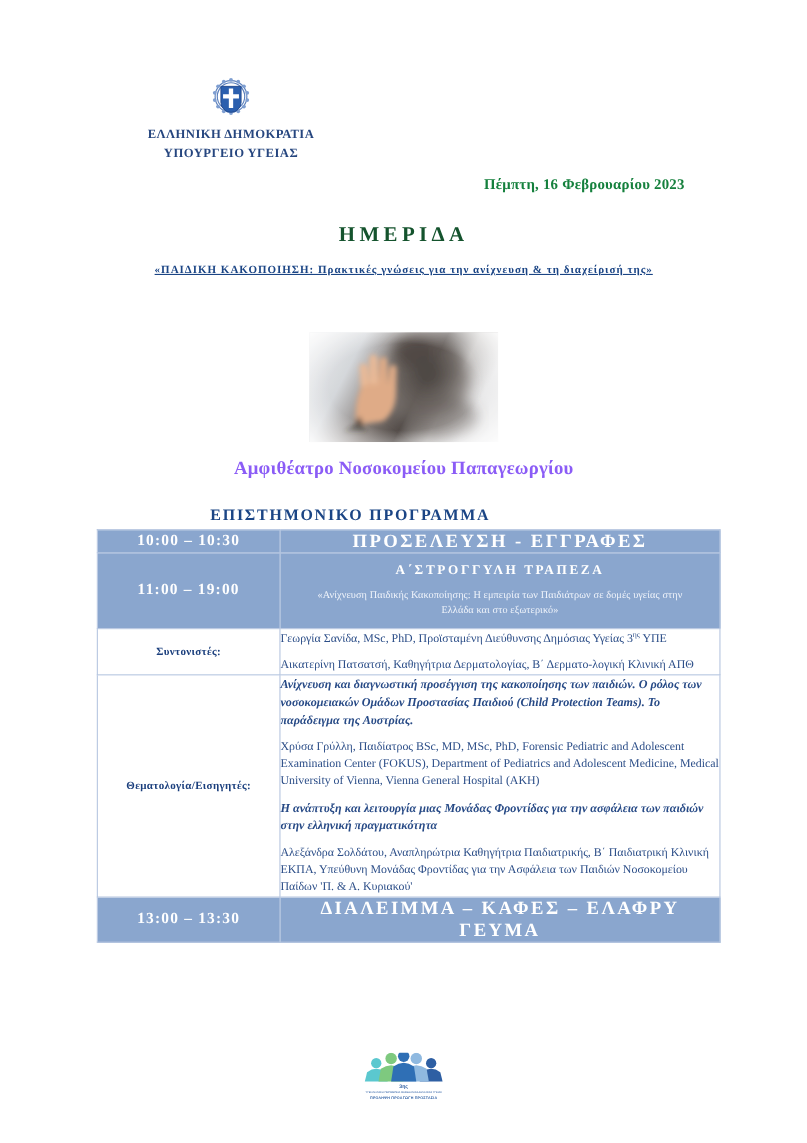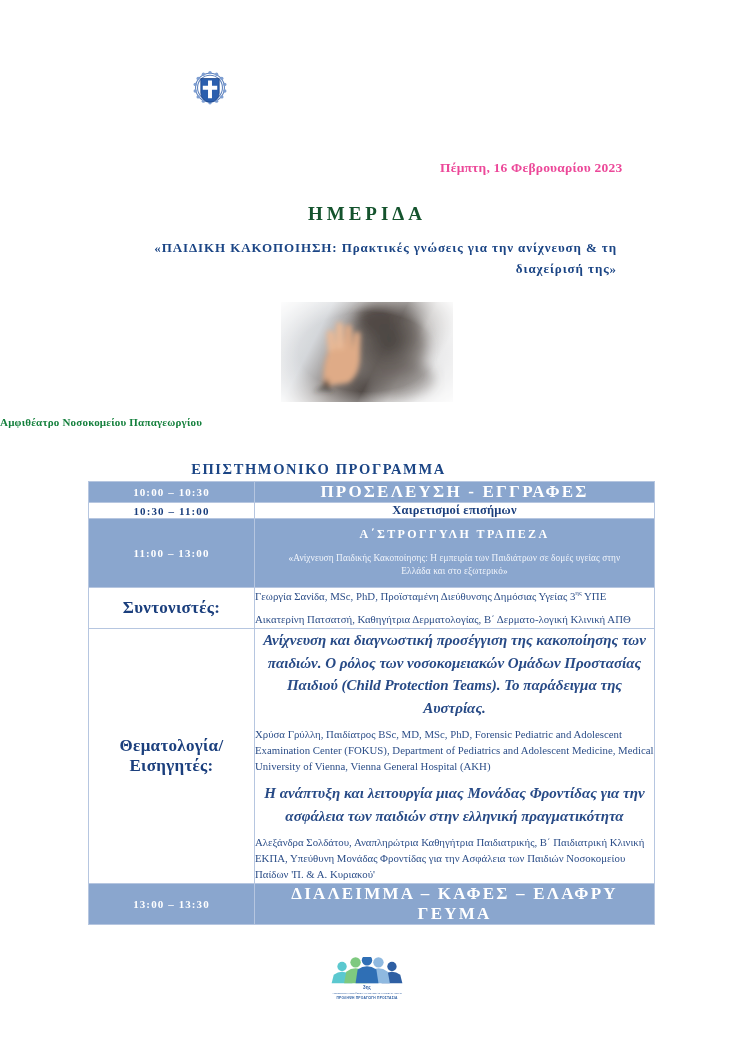--- a/index.html
+++ b/index.html
@@ -265,6 +265,7 @@
   </div>
 
   <div class="org-block">
+    <div class="org-line">ΕΛΛΗΝΙΚΗ ΔΗΜΟΚΡΑΤΙΑ</div>
   </div>
 
   <div class="date-line">Πέμπτη, 16 Φεβρουαρίου 2023</div>

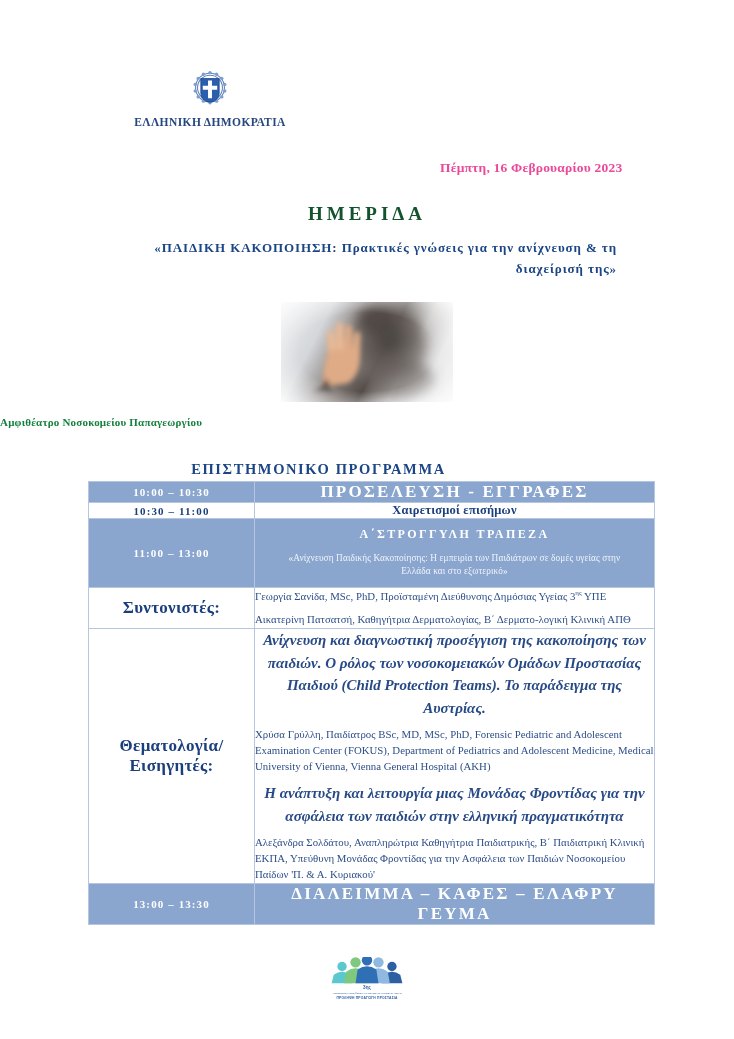--- a/index.html
+++ b/index.html
@@ -266,6 +266,7 @@
 
   <div class="org-block">
     <div class="org-line">ΕΛΛΗΝΙΚΗ ΔΗΜΟΚΡΑΤΙΑ</div>
+    <div class="org-line">ΥΠΟΥΡΓΕΙΟ ΥΓΕΙΑΣ</div>
   </div>
 
   <div class="date-line">Πέμπτη, 16 Φεβρουαρίου 2023</div>

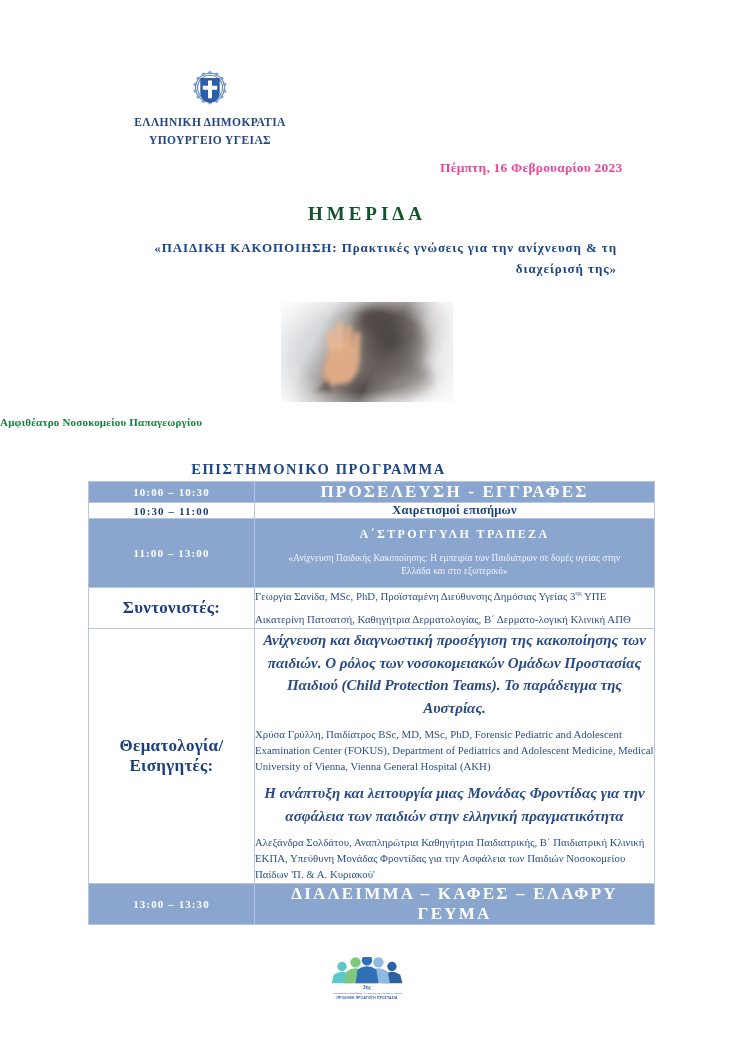--- a/index.html
+++ b/index.html
@@ -61,7 +61,7 @@
     width: 250px;
     font-size: 13.5px;
     font-weight: bold;
-    color: #ec4899;
+    color: #15803d;
     letter-spacing: 0.2px;
   }
 

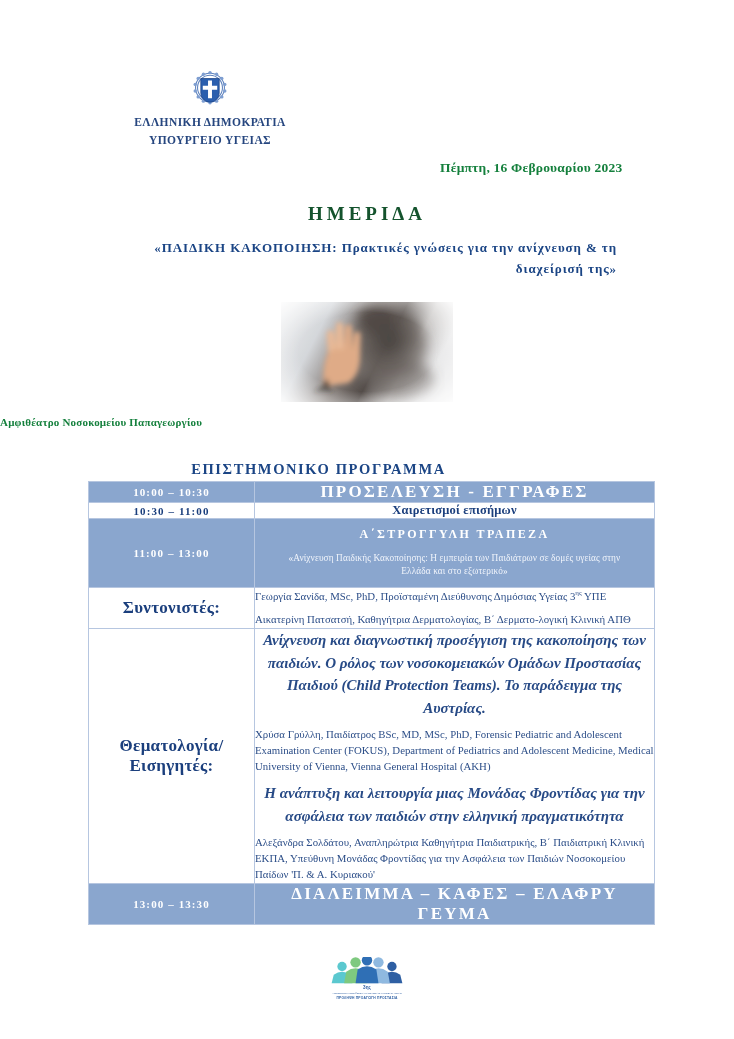--- a/index.html
+++ b/index.html
@@ -82,12 +82,13 @@
     top: 238px;
     left: 117px;
     width: 500px;
-    text-align: right;
-    font-size: 13px;
+    text-align: center;
+    font-size: 10px;
     font-weight: bold;
     line-height: 1.6;
     letter-spacing: 0.9px;
     color: #1b4585;
+    text-decoration: underline;
   }
 
   

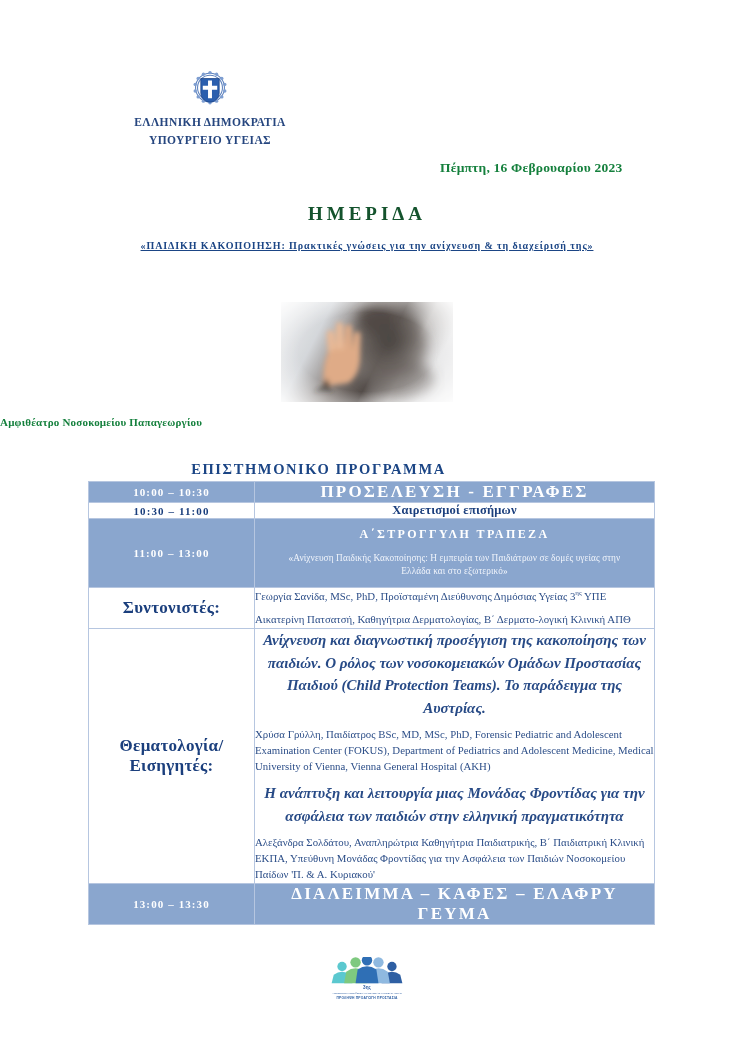--- a/index.html
+++ b/index.html
@@ -108,9 +108,10 @@
     top: 416px;
     left: 0;
     width: 734px;
-    font-size: 11px;
-    font-weight: bold;
-    color: #15803d;
+    text-align: center;
+    font-size: 17px;
+    font-weight: bold;
+    color: #8b5cf6;
     letter-spacing: 0.2px;
   }
 

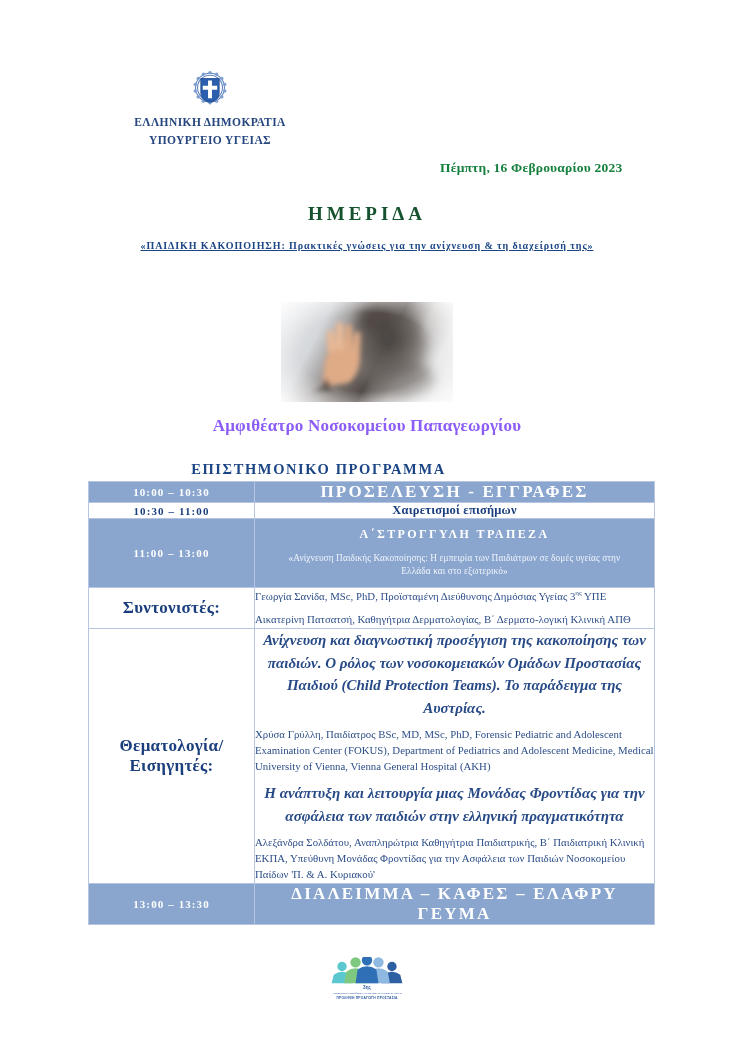--- a/index.html
+++ b/index.html
@@ -147,7 +147,7 @@
 
   .tcell-time {
     text-align: center;
-    font-size: 11px;
+    font-size: 14px;
     font-weight: bold;
     letter-spacing: 1.1px;
     color: #1b3f7d;

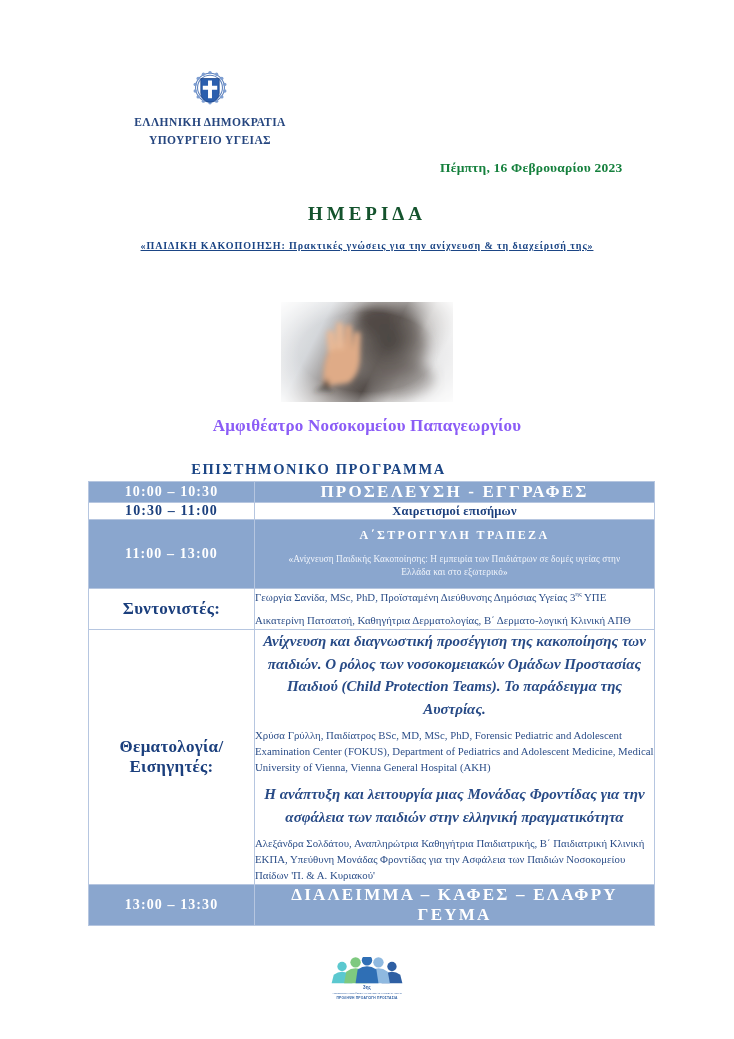--- a/index.html
+++ b/index.html
@@ -338,10 +338,6 @@
         <td class="tcell-main">ΠΡΟΣΕΛΕΥΣΗ - ΕΓΓΡΑΦΕΣ</td>
       </tr>
 
-      <tr>
-        <td class="tcell-time">10:30 – 11:00</td>
-        <td class="tcell-main plain">Χαιρετισμοί επισήμων</td>
-      </tr>
 
       <tr class="row-blue">
         <td class="tcell-time">11:00 – 13:00</td>

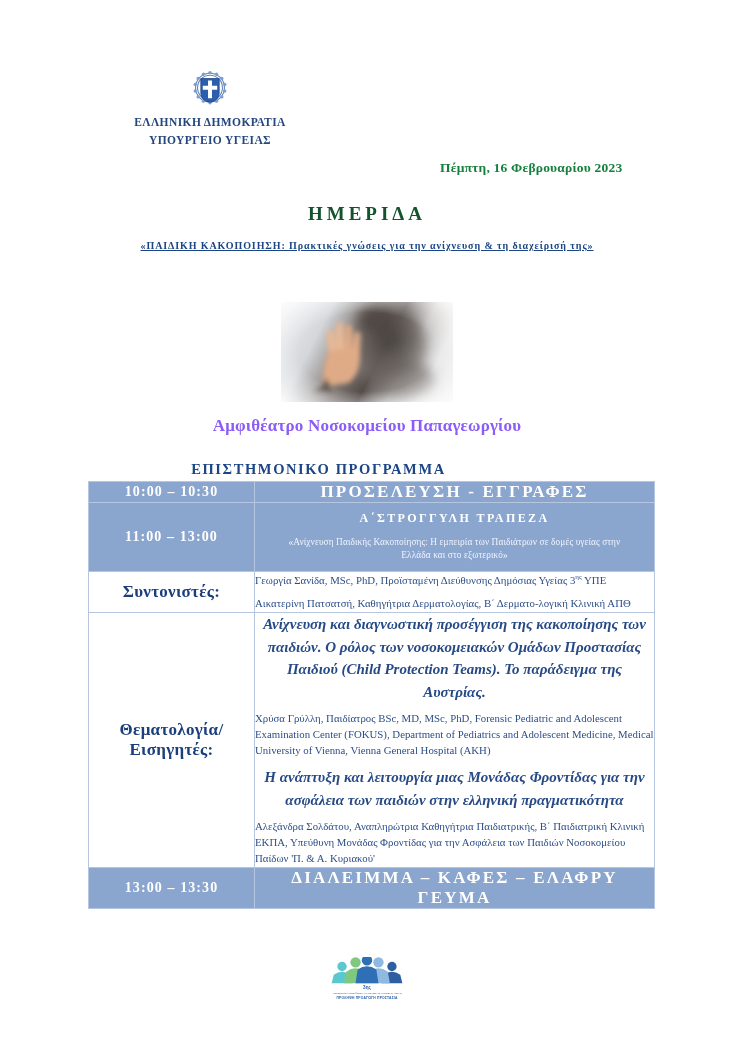--- a/index.html
+++ b/index.html
@@ -340,7 +340,7 @@
 
 
       <tr class="row-blue">
-        <td class="tcell-time">11:00 – 13:00</td>
+        <td class="tcell-time">11:00 – 19:00</td>
         <td style="padding:8px 4px;">
           <span class="rt-title">Α΄ΣΤΡΟΓΓΥΛΗ ΤΡΑΠΕΖΑ</span>
           <span class="rt-sub">«Ανίχνευση Παιδικής Κακοποίησης: Η εμπειρία των Παιδιάτρων σε δομές υγείας στην Ελλάδα και στο εξωτερικό»</span>

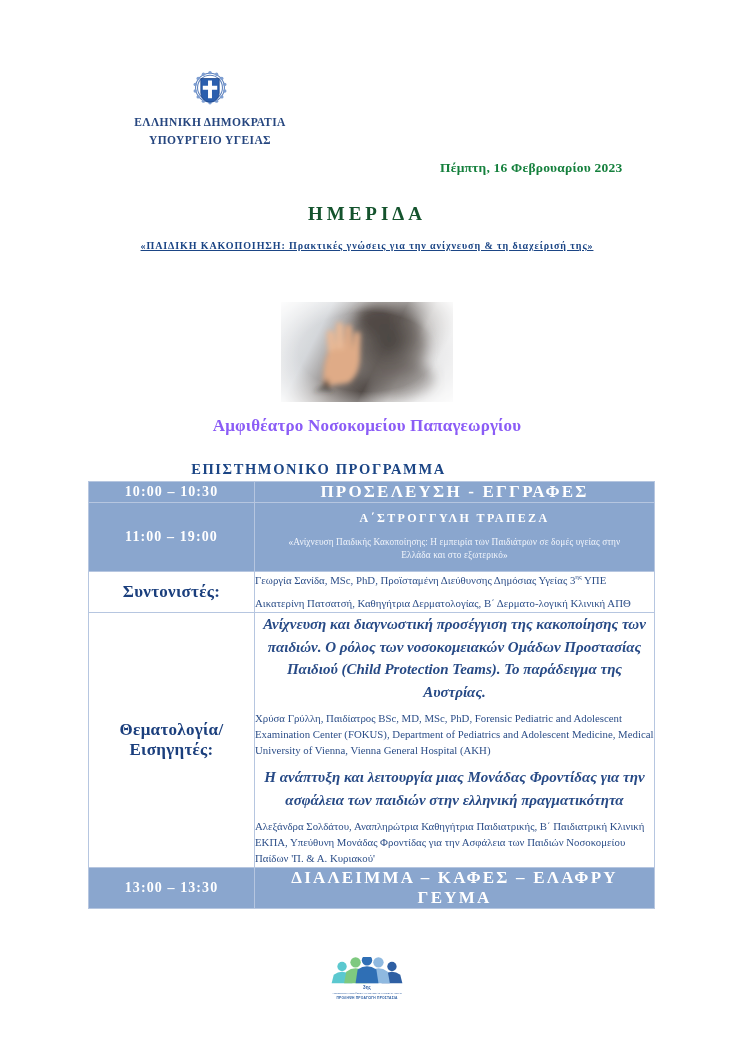--- a/index.html
+++ b/index.html
@@ -155,7 +155,7 @@
   }
   .tcell-label {
     text-align: center;
-    font-size: 17px;
+    font-size: 10px;
     font-weight: bold;
     color: #1b3f7d;
     padding: 7px 4px;

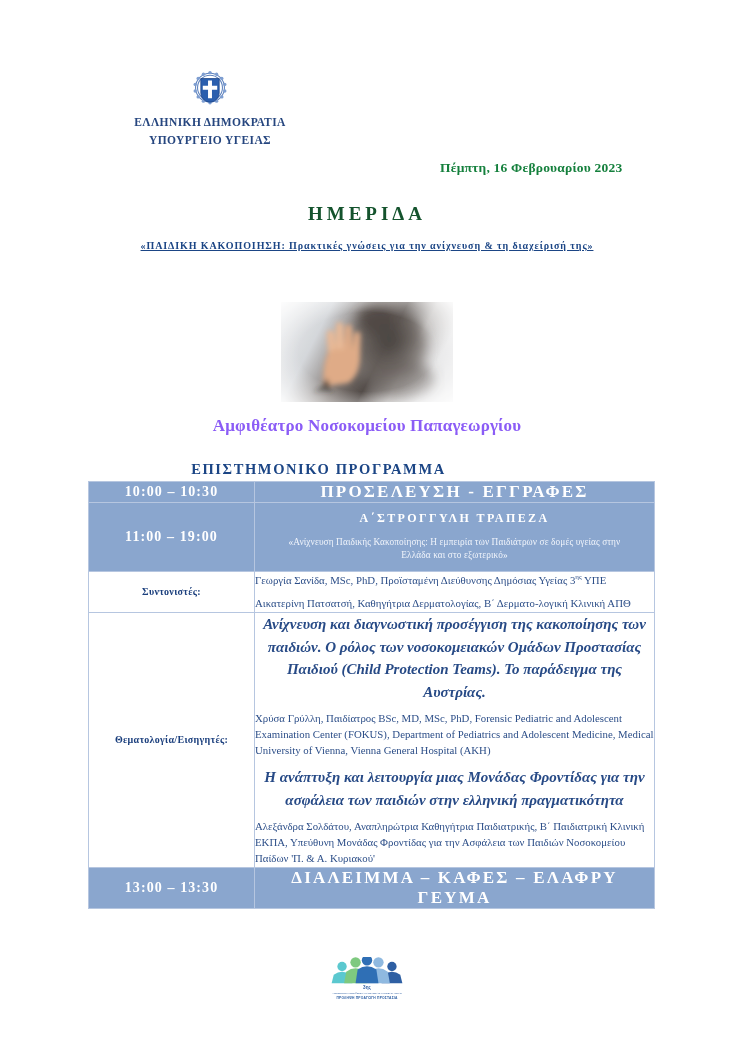--- a/index.html
+++ b/index.html
@@ -210,10 +210,9 @@
   .topic {
     font-style: italic;
     font-weight: bold;
-    font-size: 15px;
+    font-size: 11px;
     line-height: 1.5;
     color: #274a86;
-    text-align: center;
   }
   .speaker {
     font-size: 10.8px;

